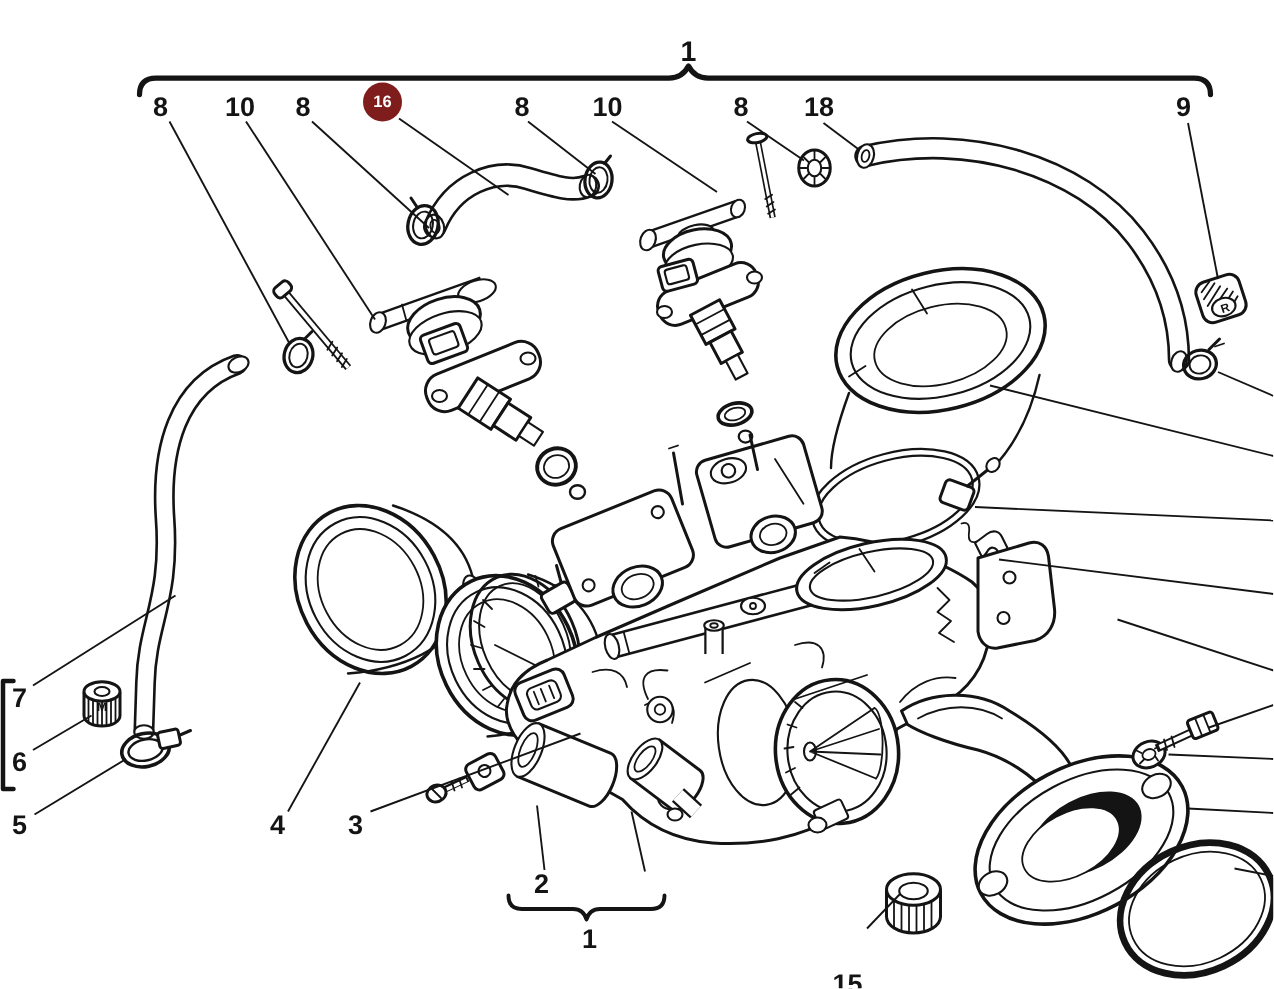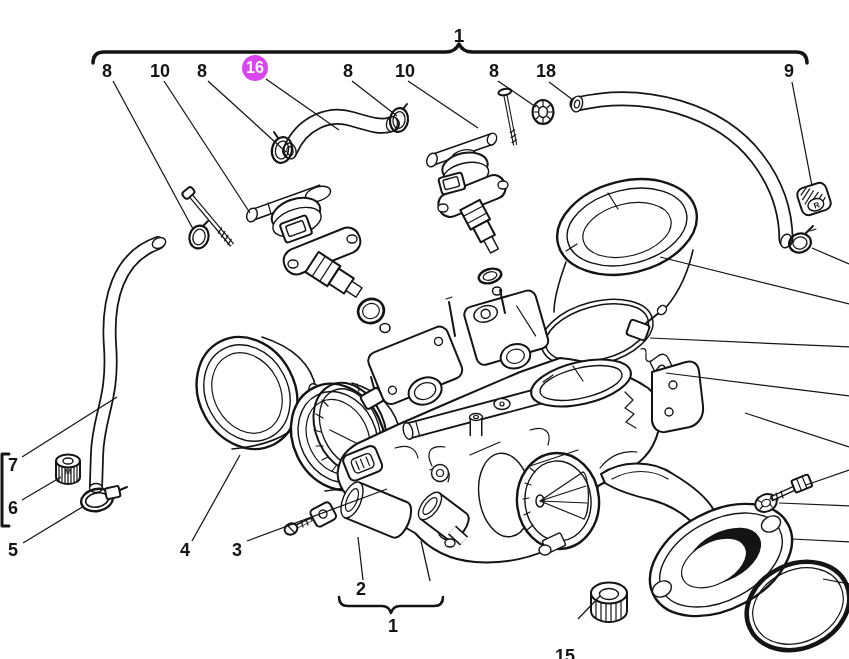--- a/index.html
+++ b/index.html
@@ -17,8 +17,8 @@
   .badge{
     position:absolute;transform:translate(-50%,-50%);
     width:26px;height:26px;border-radius:50%;
-    background:#d946ef;color:#ffffff;
-    font-weight:bold;font-size:16px;line-height:1;
+    background:#7f1d1d;color:#ffffff;
+    font-weight:bold;font-size:11px;line-height:1;
     display:flex;align-items:center;justify-content:center;
   }
   .marking{

